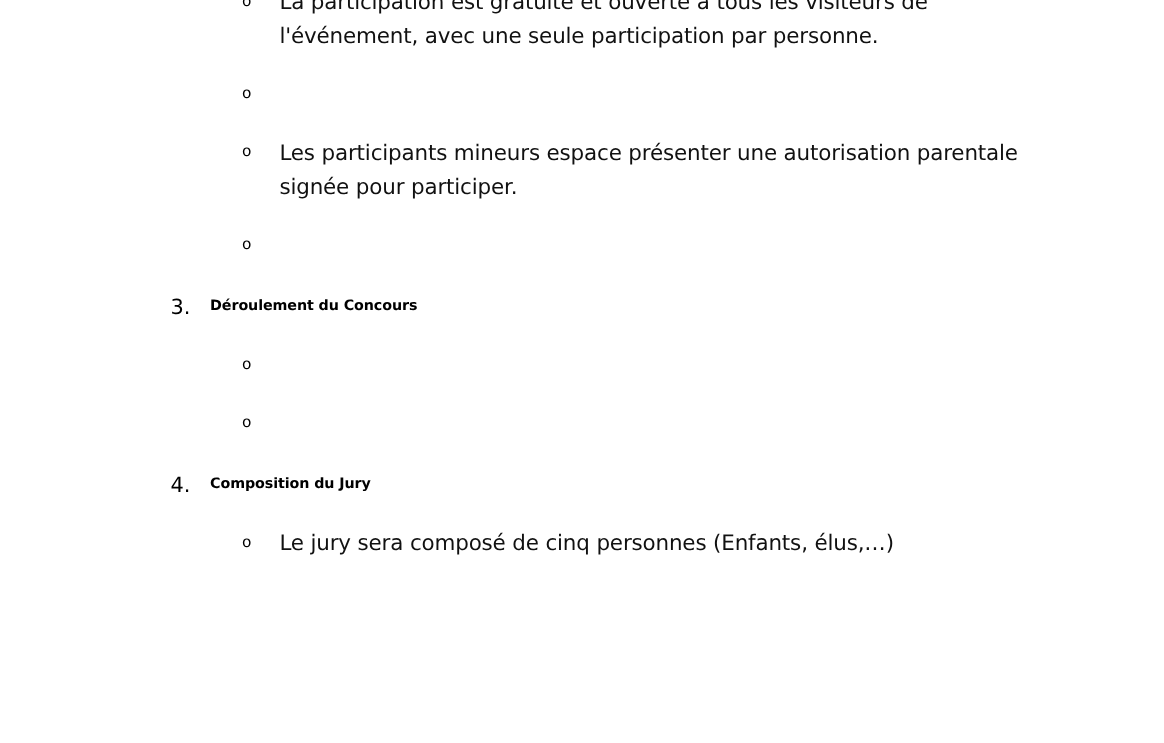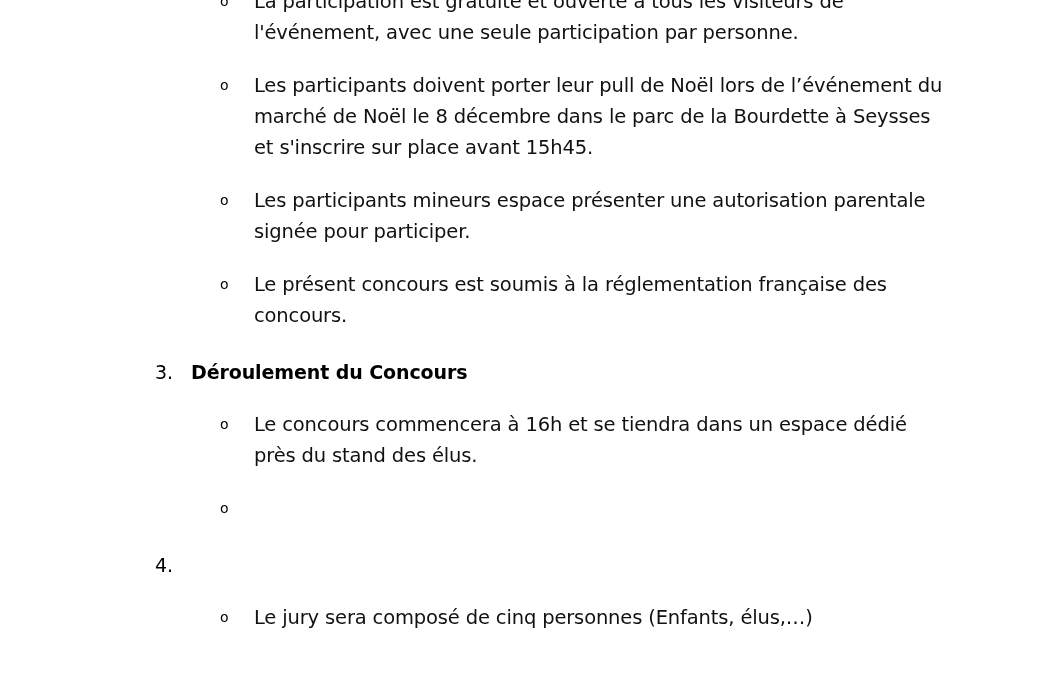--- a/index.html
+++ b/index.html
@@ -87,7 +87,6 @@
 
     <div class="sub-item">
       <span class="sub-marker">o</span>
-      <span class="sub-text">Les participants doivent porter leur pull de Noël lors de l’événement du marché de Noël le 8 décembre dans le parc de la Bourdette à Seysses et s'inscrire sur place avant 15h45.</span>
     </div>
 
     <div class="sub-item">

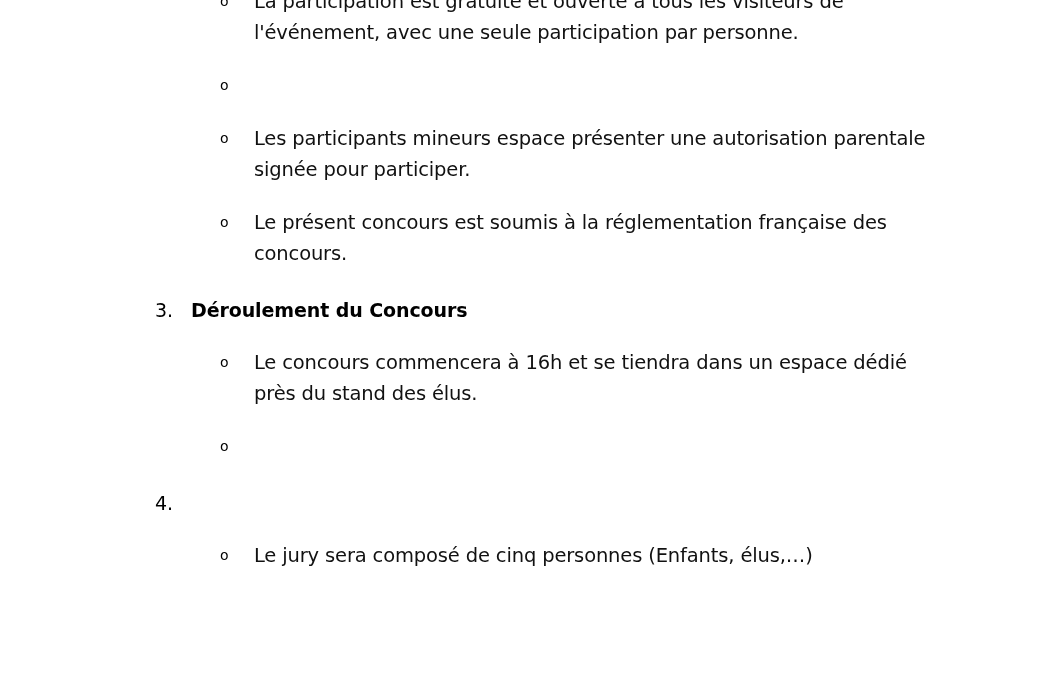--- a/index.html
+++ b/index.html
@@ -96,7 +96,6 @@
 
     <div class="sub-item">
       <span class="sub-marker">o</span>
-      <span class="sub-text">Le présent concours est soumis à la réglementation française des concours.</span>
     </div>
 
     <div class="num-item">

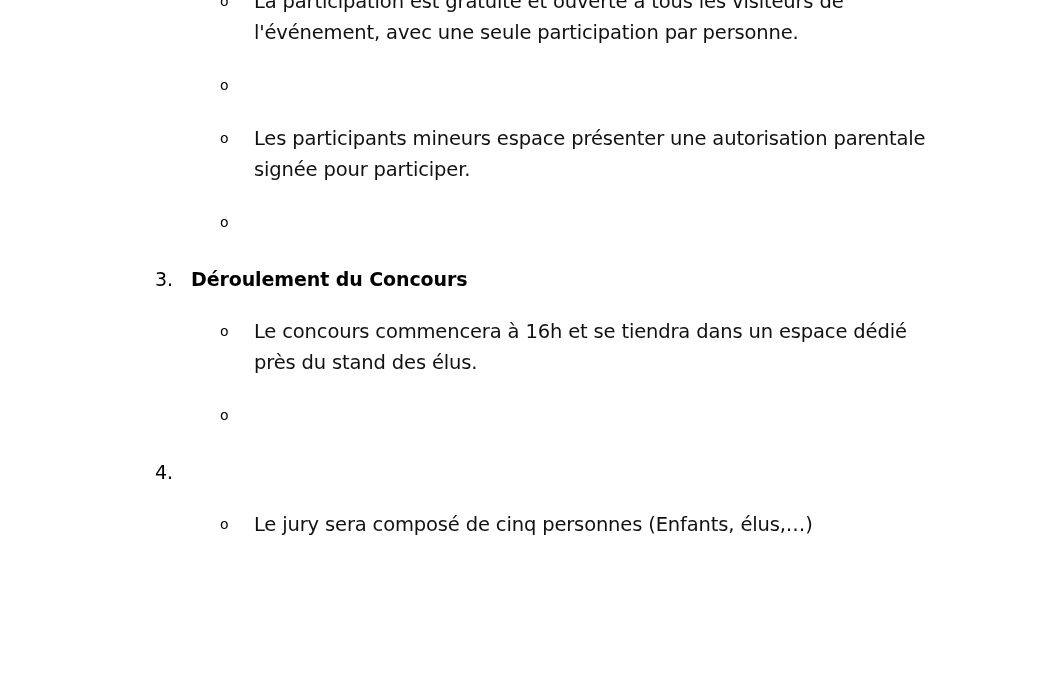--- a/index.html
+++ b/index.html
@@ -44,7 +44,7 @@
     color: #000;
   }
   .num-text {
-    font-size: 19px;
+    font-size: 13px;
     line-height: 30px;
     font-weight: bold;
     letter-spacing: -0.1px;

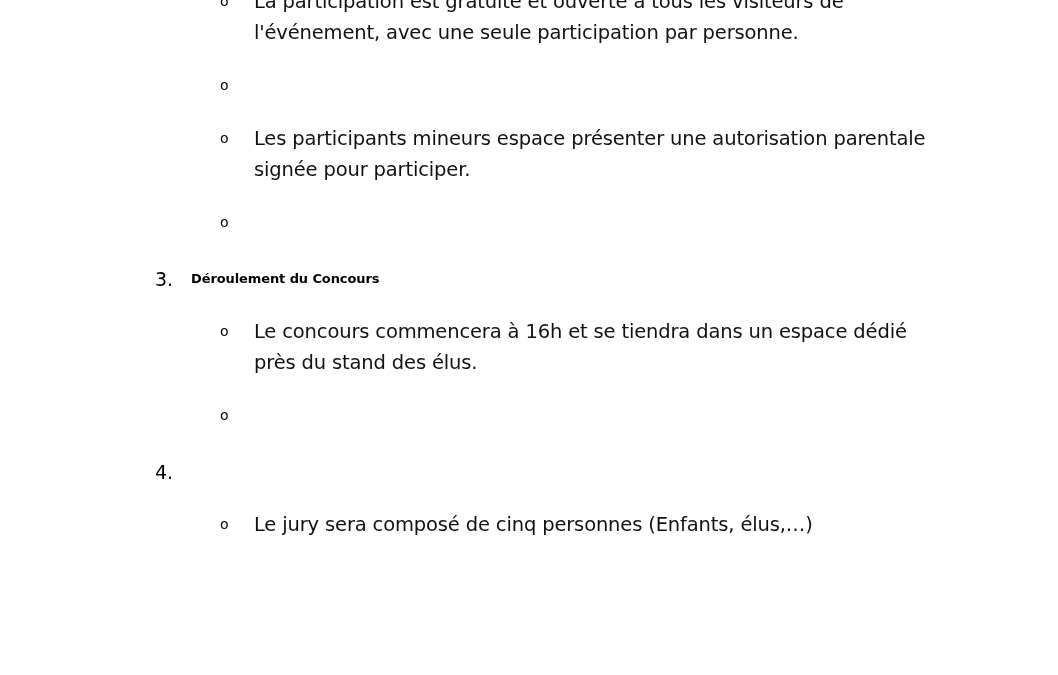--- a/index.html
+++ b/index.html
@@ -105,7 +105,6 @@
 
     <div class="sub-item">
       <span class="sub-marker">o</span>
-      <span class="sub-text">Le concours commencera à 16h et se tiendra dans un espace dédié près du stand des élus.</span>
     </div>
 
     <div class="sub-item">

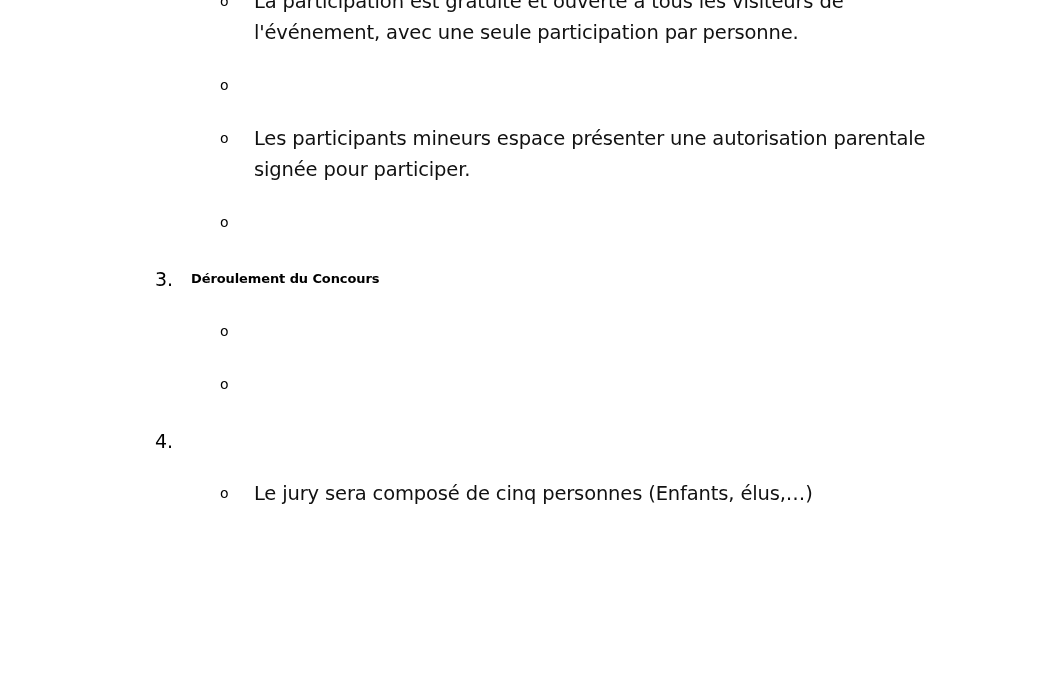--- a/index.html
+++ b/index.html
@@ -113,6 +113,7 @@
 
     <div class="num-item">
       <span class="num-marker">4.</span>
+      <span class="num-text">Composition du Jury</span>
     </div>
 
     <div class="sub-item">

